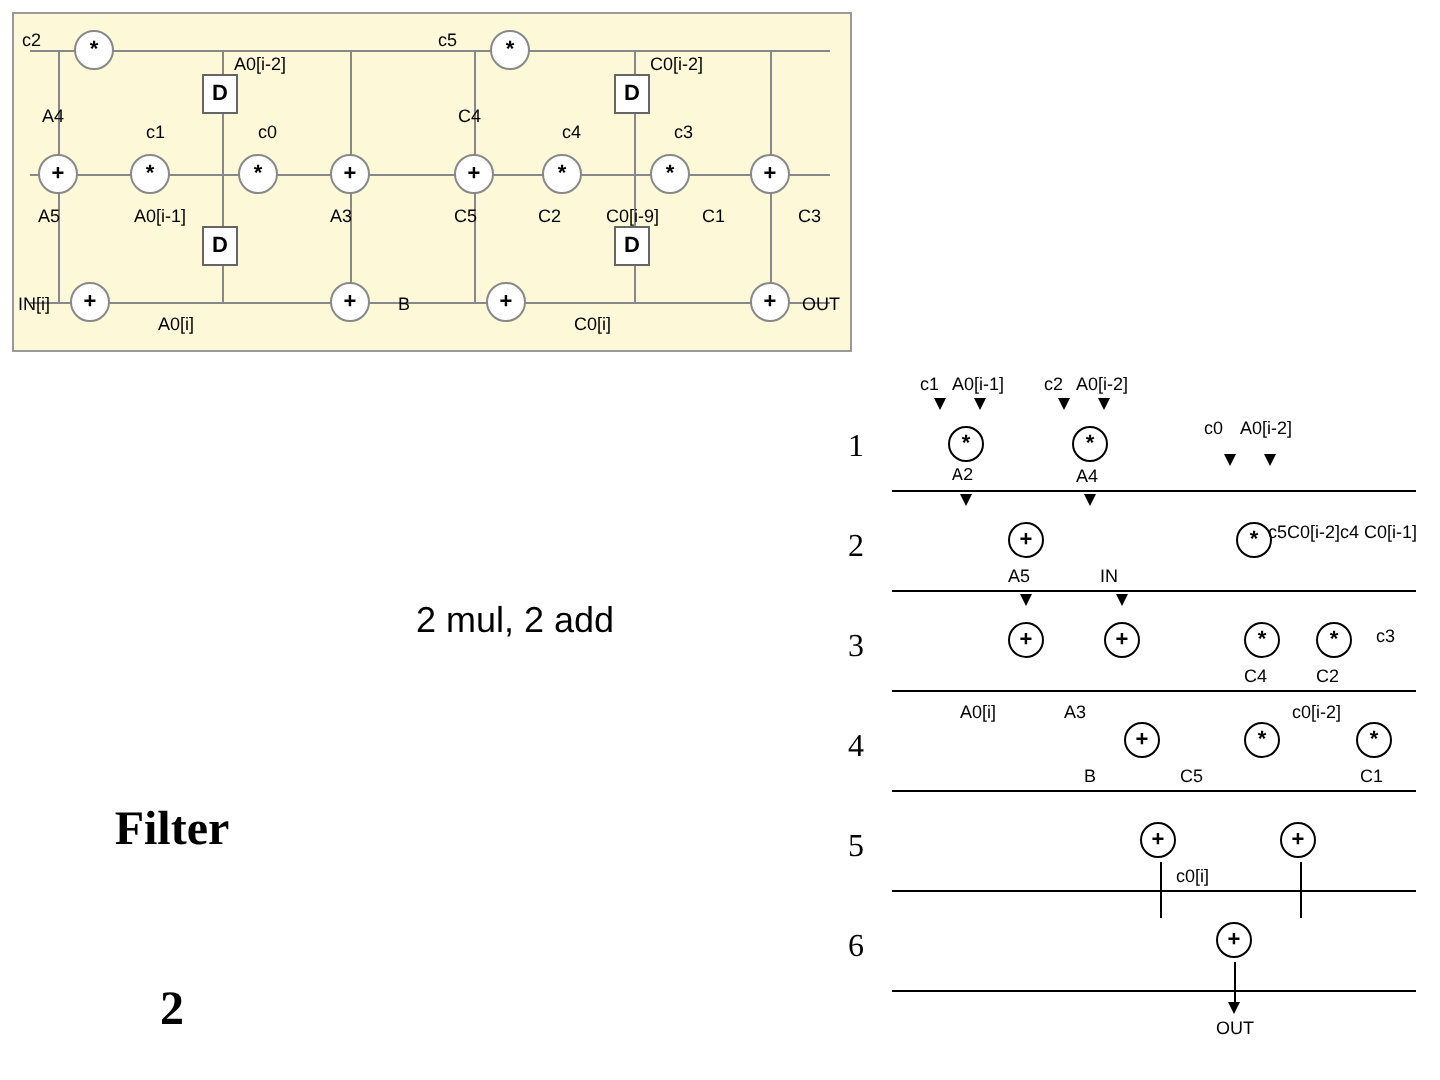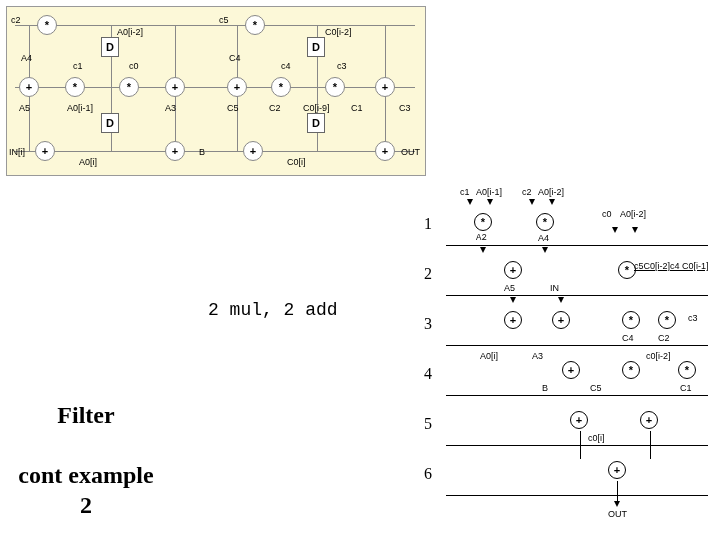--- a/index.html
+++ b/index.html
@@ -213,7 +213,7 @@
   <div class="arrow" style="left:202px; top:42px;"></div>
   <div class="op" style="left:74px; top:76px;">+</div>
   <div class="op" style="left:188px; top:76px;">*</div>
-  <span class="sig" style="left:204px; top:76px; white-space:nowrap;text-decoration:underline;">c5C0[i-2]c4  C0[i-1]</span>
+  <span class="sig" style="left:204px; top:76px; white-space:nowrap;">c5C0[i-2]c4  C0[i-1]</span>
   <span class="sig" style="left:74px; top:98px;">A5</span>
   <span class="sig" style="left:120px; top:98px;">IN</span>
 

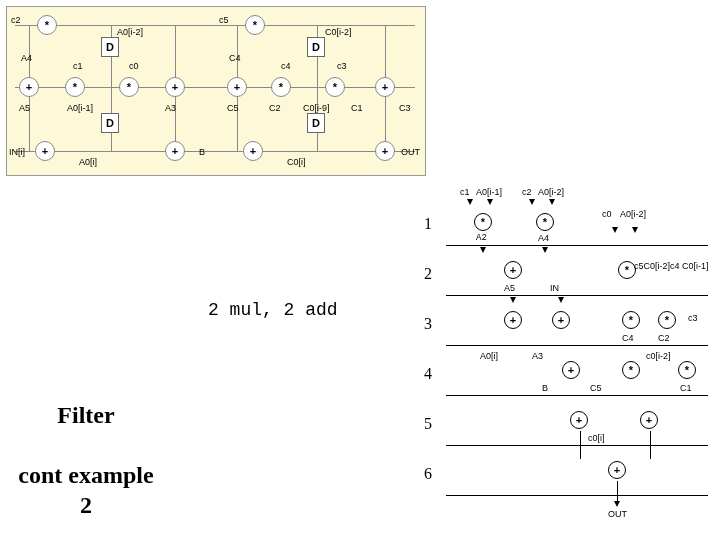--- a/index.html
+++ b/index.html
@@ -55,7 +55,7 @@
   .caption {
     position: absolute;
     font-size: 18px;
-    font-family: Liberation Mono, monospace;
+    font-family: Liberation Sans, sans-serif;
   }
   .title {
     position: absolute;

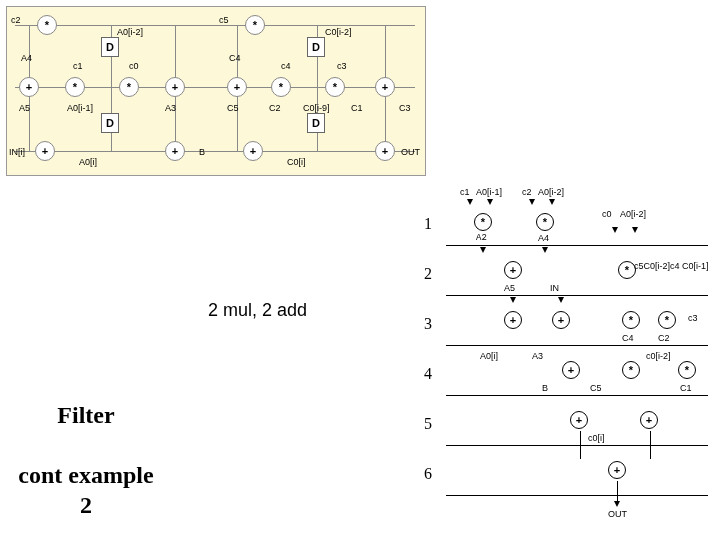--- a/index.html
+++ b/index.html
@@ -171,7 +171,7 @@
   <br>
   <span>Filter</span><br>
   <br>
-  <span>cont example</span><br>
+  <br>
   <span>2</span>
 </div>
 

